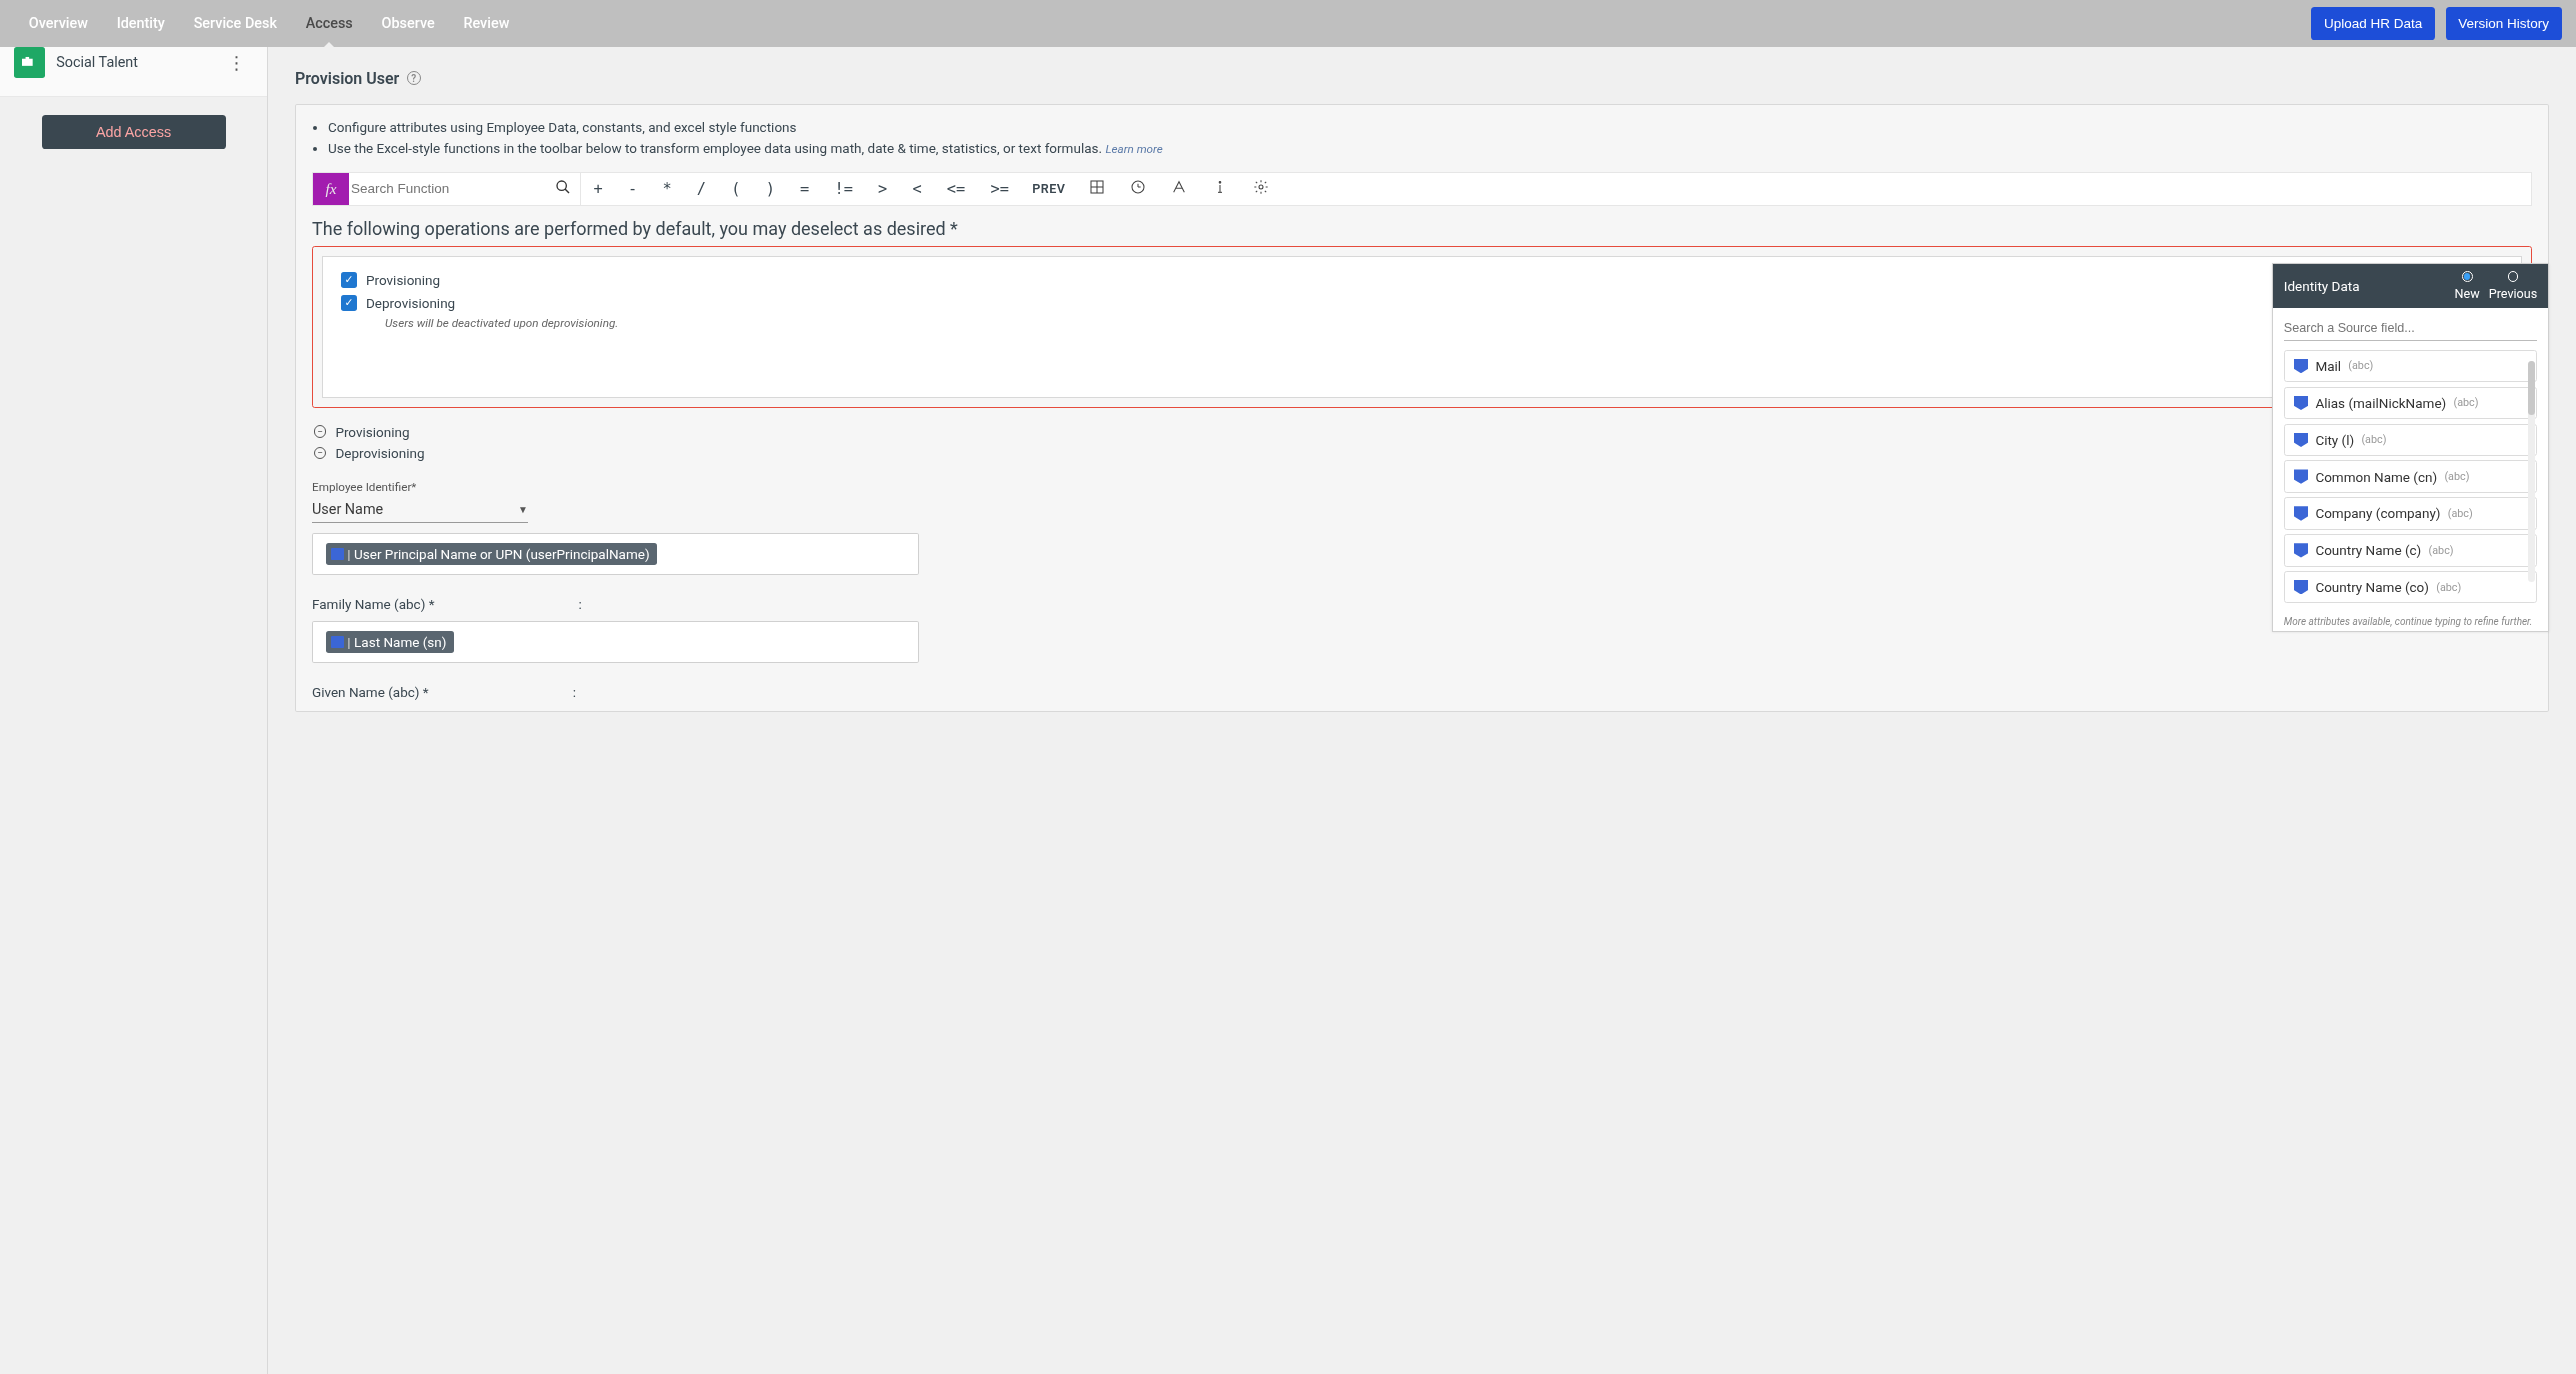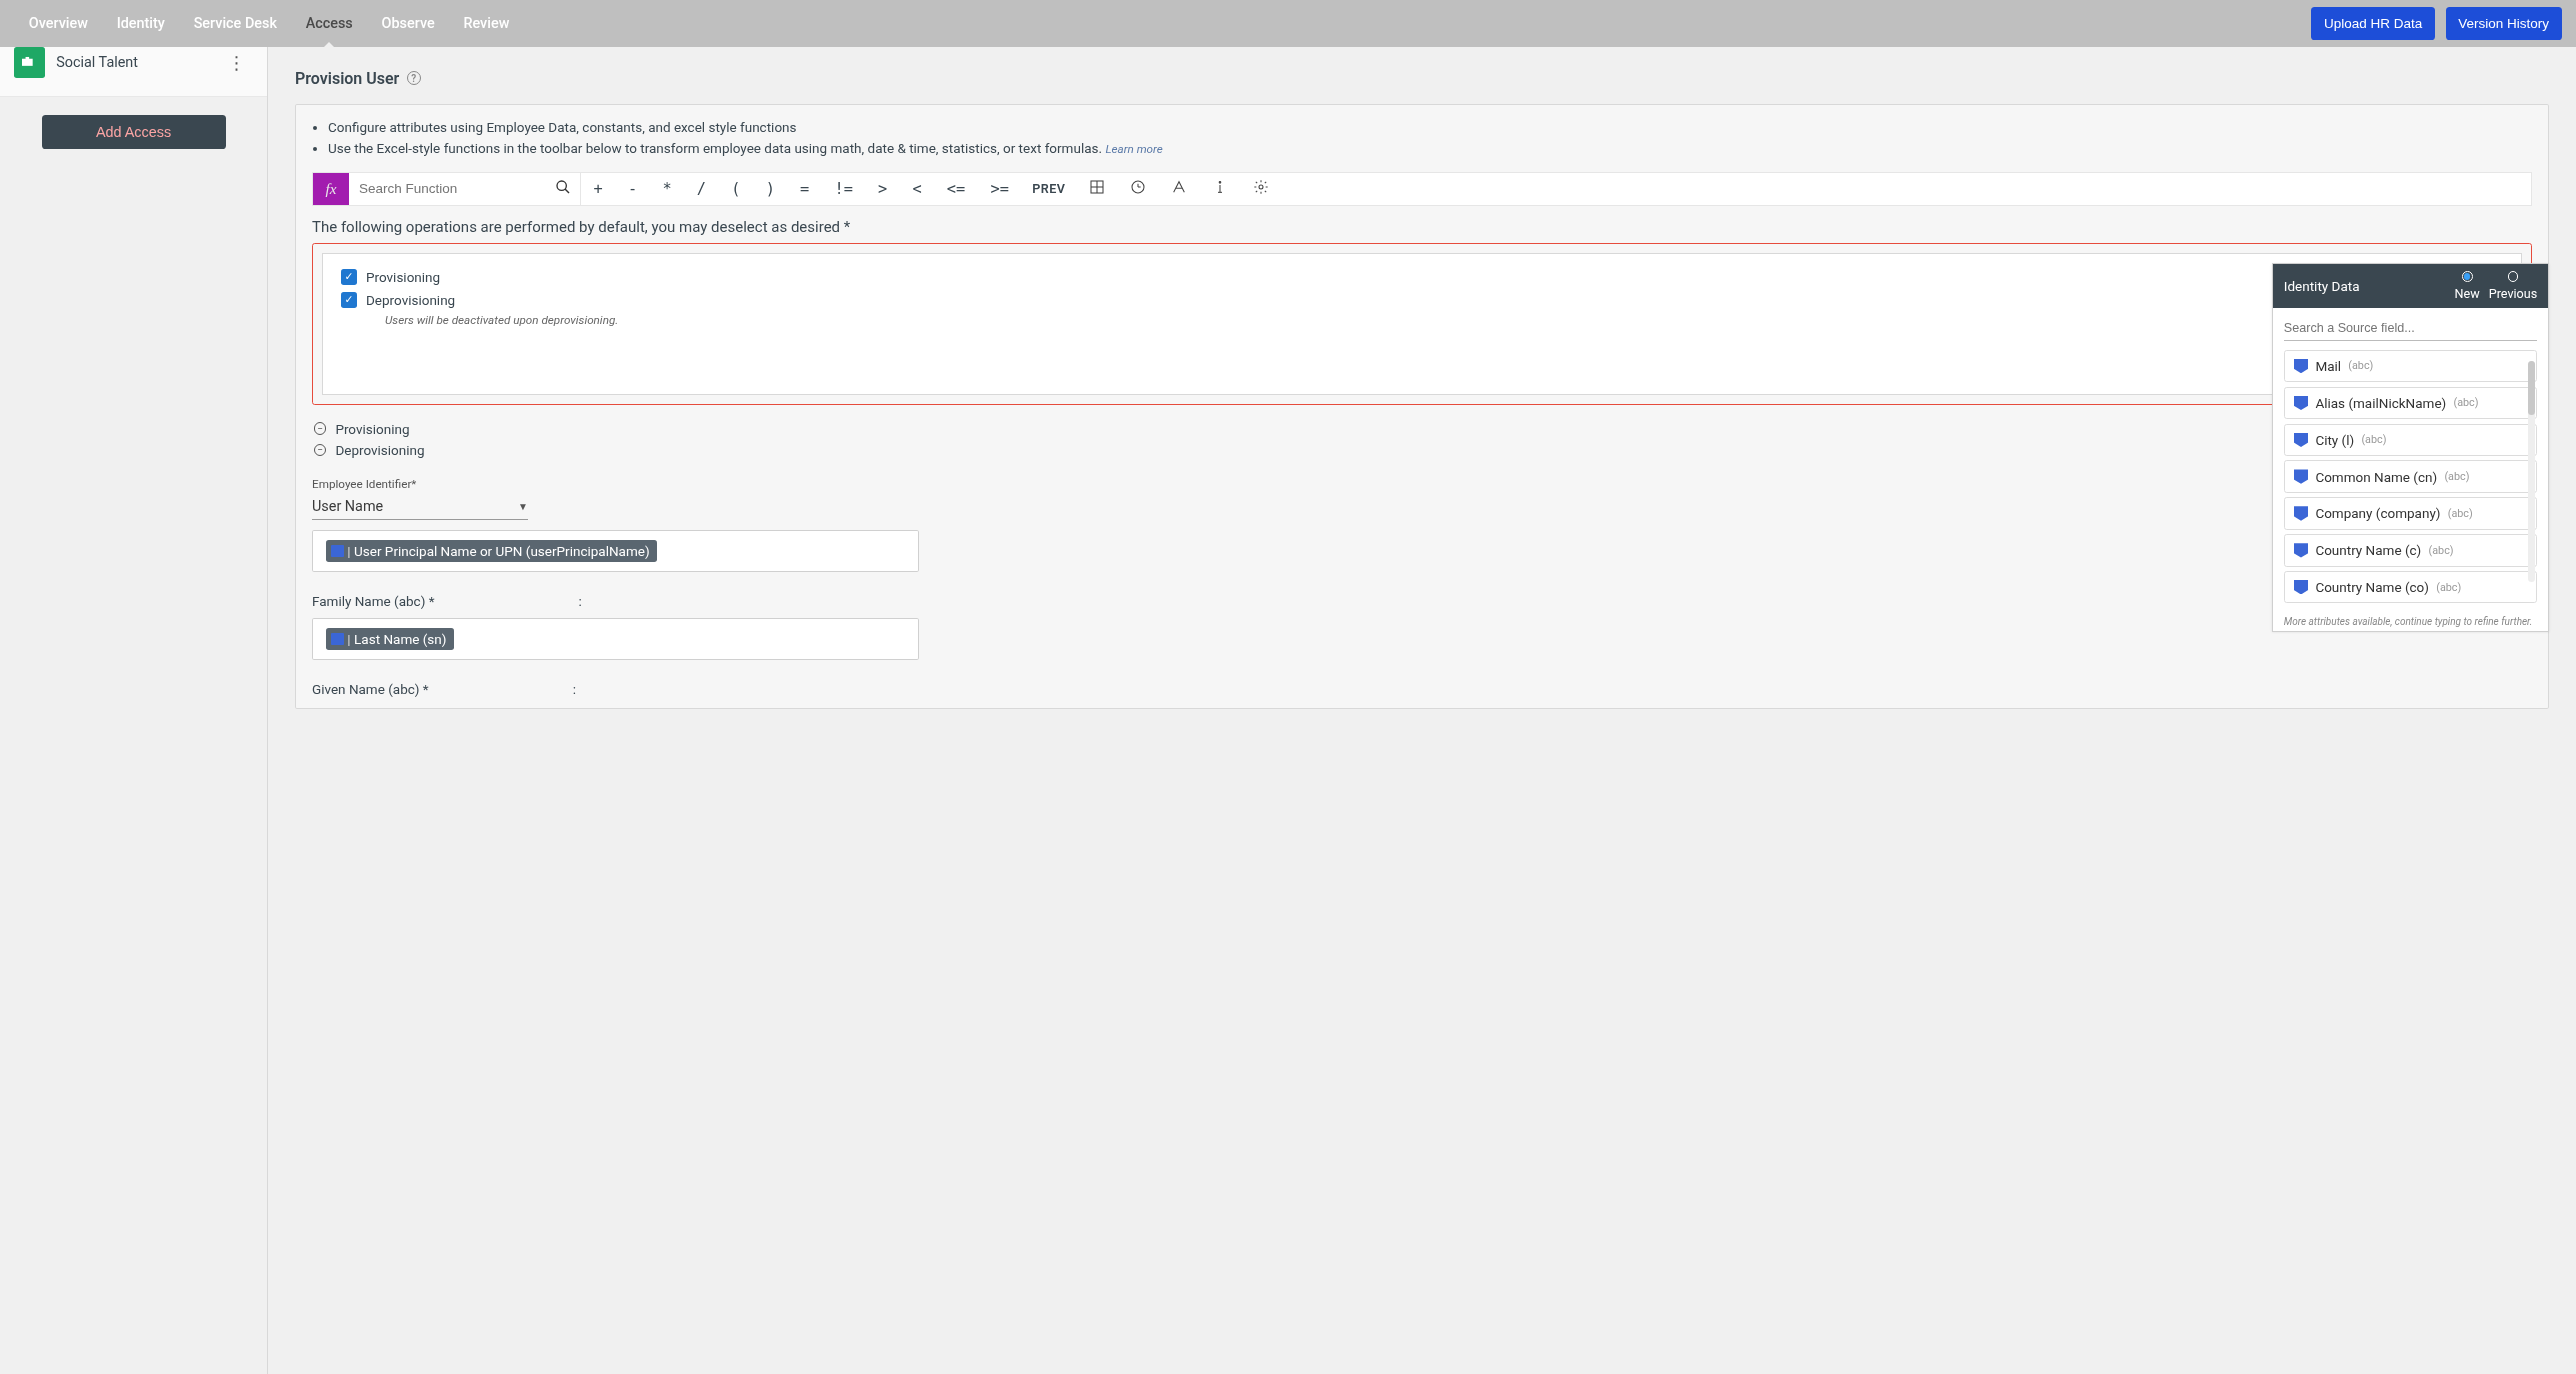--- a/index.html
+++ b/index.html
@@ -32,7 +32,7 @@
   .fx-bar { display:flex; align-items:center; margin: 12.6px 0; background: #fff; border: 0.9px solid #e6e6e6; height: 34px;}
   .fx-label { width:36px; height:100%; background:#a21caf; color:#e8e8e8; display:flex; align-items:center; justify-content:center; font-style:italic; font-family: serif; font-size:15.3px;}
   .fx-search { flex: 0 0 232px; display:flex; align-items:center; border-right: 0.9px solid #e6e6e6; height: 100%; }
-  .fx-search input { border:none; outline:none; padding: 0 10px; flex:1; font-size:13.5px; color:#b91c1c; background:transparent;}
+  .fx-search input { border:none; outline:none; padding: 0 2px; flex:1; font-size:13.5px; color:#b91c1c; background:transparent;}
   .fx-search .mag { padding: 0 9px; font-size: 16px; color:#444;}
   .fx-ops { display:flex; align-items:center; gap: 0; }
   .fx-op { padding: 0 12.6px; font-size: 15.3px; color:#3a4750; cursor:pointer; font-family: monospace;}

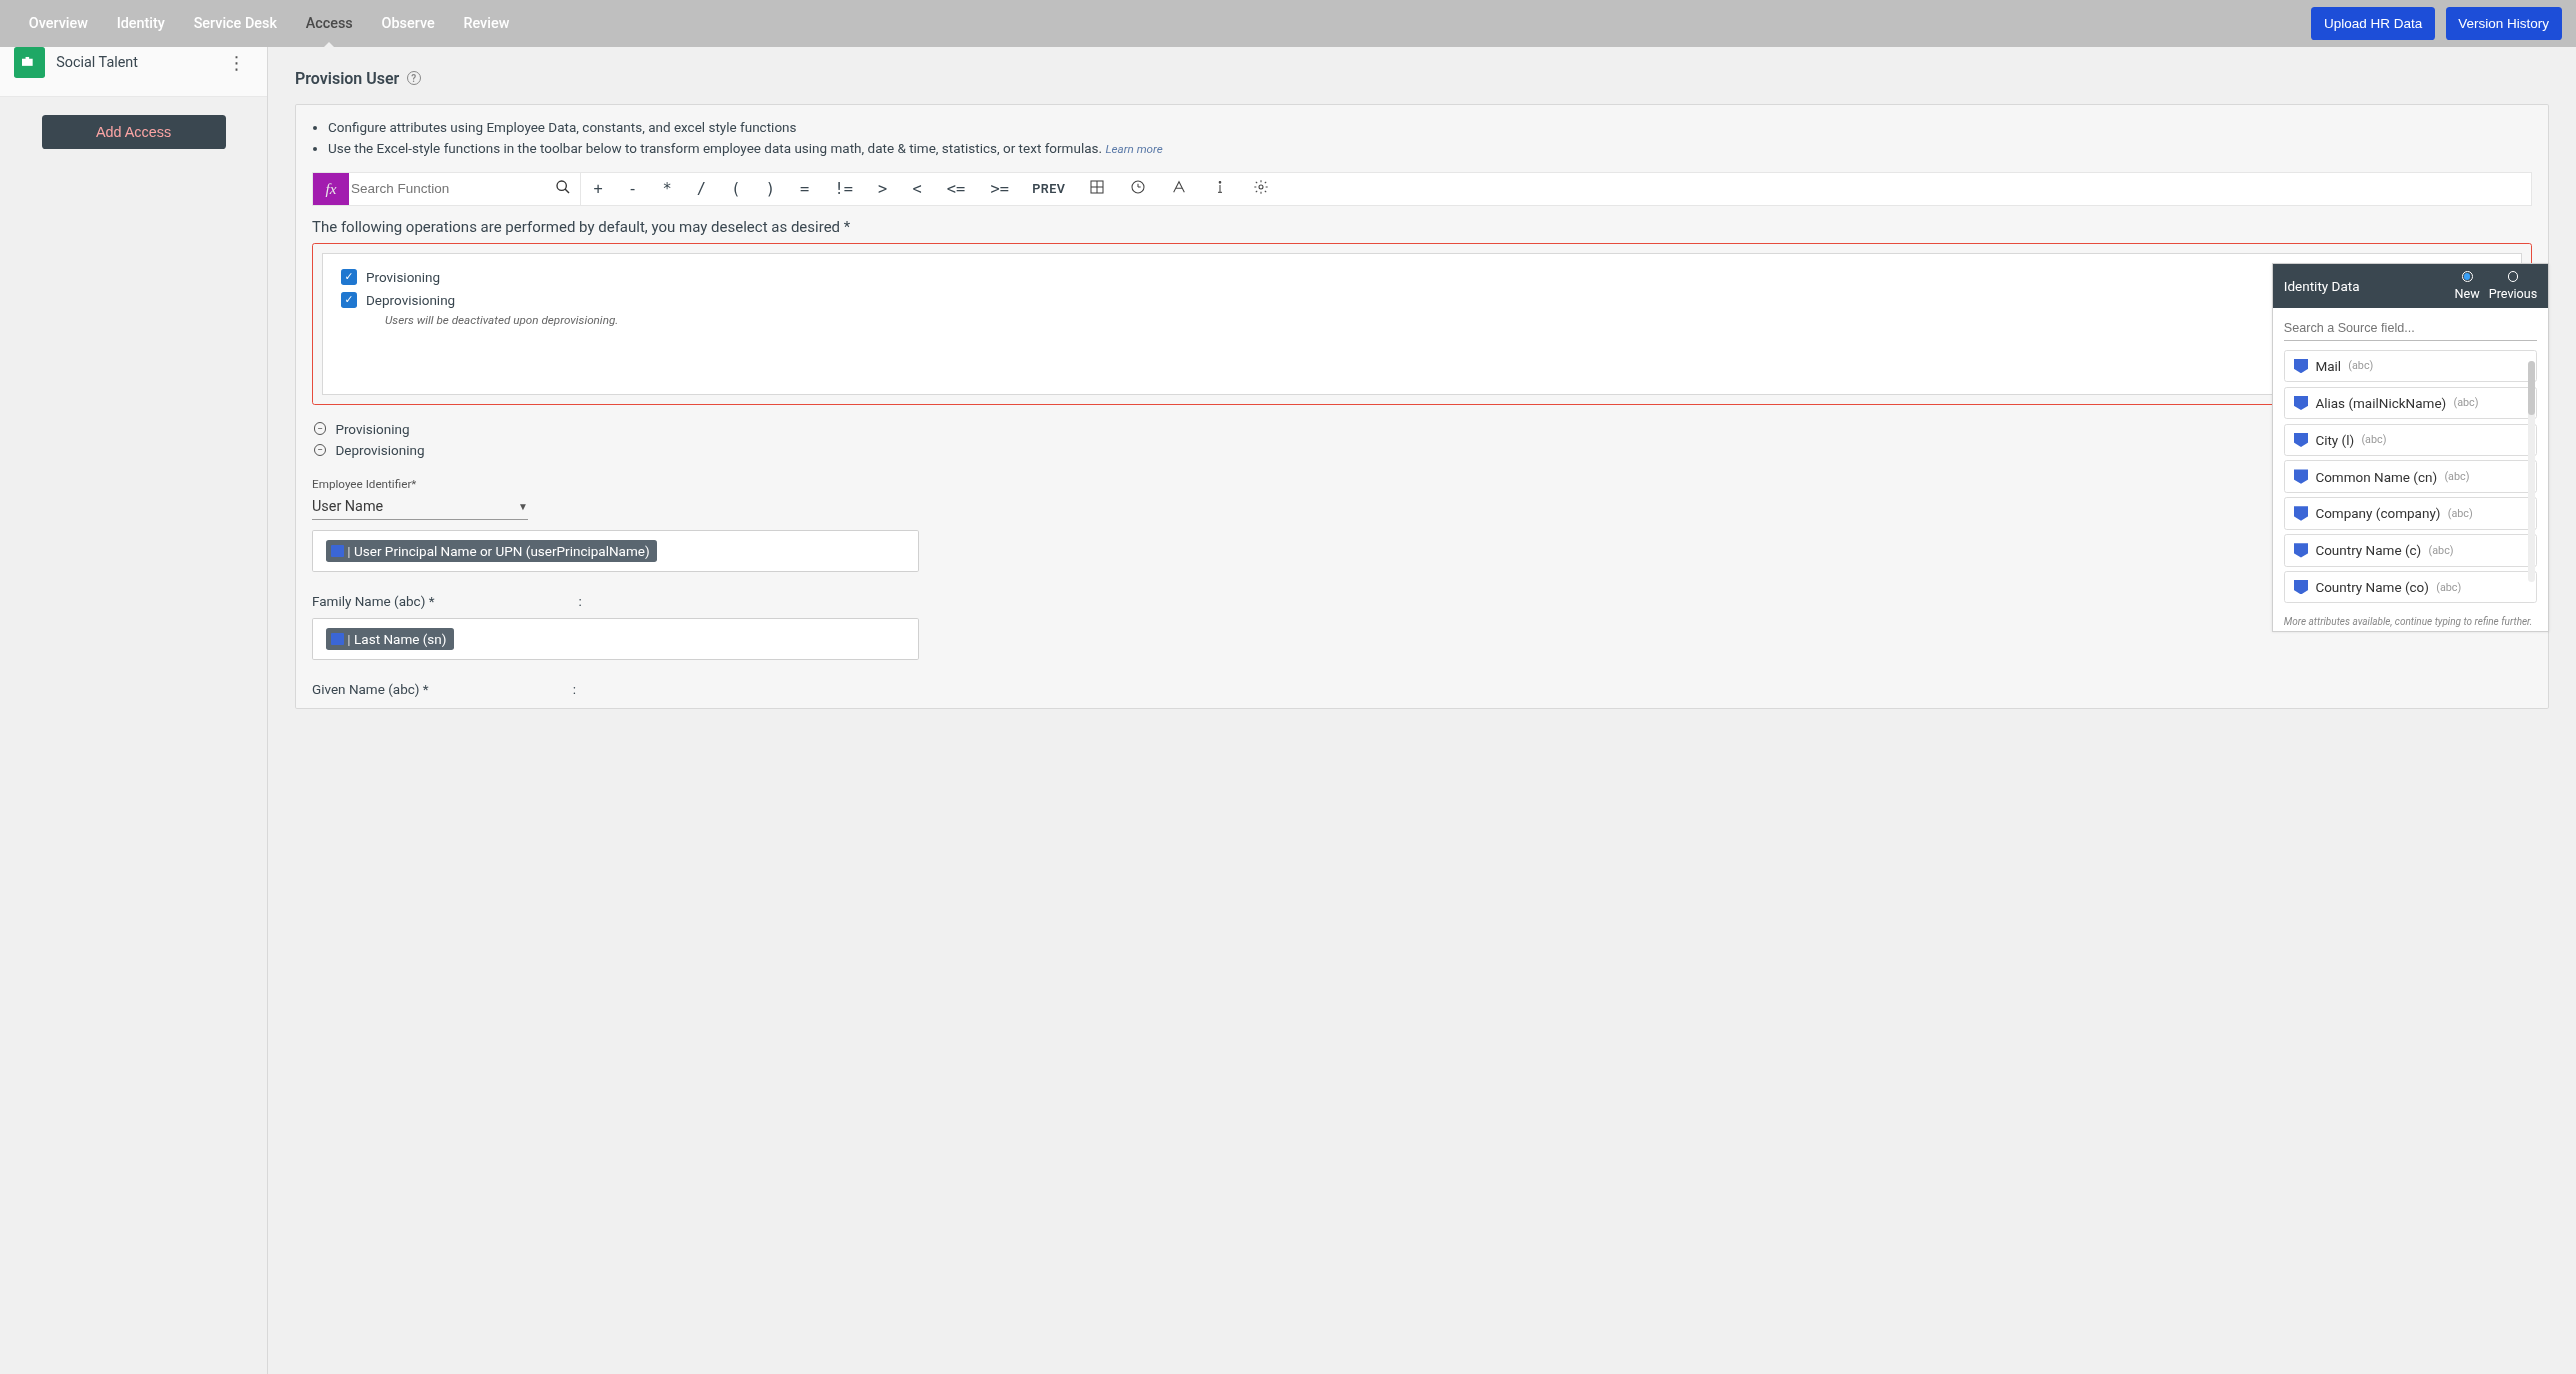--- a/index.html
+++ b/index.html
@@ -39,7 +39,7 @@
   .fx-prev { padding: 0 10.8px; font-size: 12.6px; font-weight:600; letter-spacing: 0.4px; color:#3a4750;}
   .fx-iconbtn { padding: 0 12.6px; font-size:17px; color:#555; cursor:pointer;}
   
-  .ops-label { font-size:15px; color:#3a4750; margin-top: 3.6px; margin-bottom: 7.2px; }
+  .ops-label { font-size:18px; color:#3a4750; margin-top: 3.6px; margin-bottom: 7.2px; }
   .red-box { border: 1.8px solid #e64b3c; border-radius: 2.7px; padding: 9px 0; margin-bottom: 12.6px; }
   .inner-white { border: 0.9px solid #d8d8d8; background: #fff; margin: 0 9px; padding: 10.8px 18px; min-height: 142px;}
   .chk-row { display:flex; align-items:center; gap: 9px; padding: 3.6px 0; }

